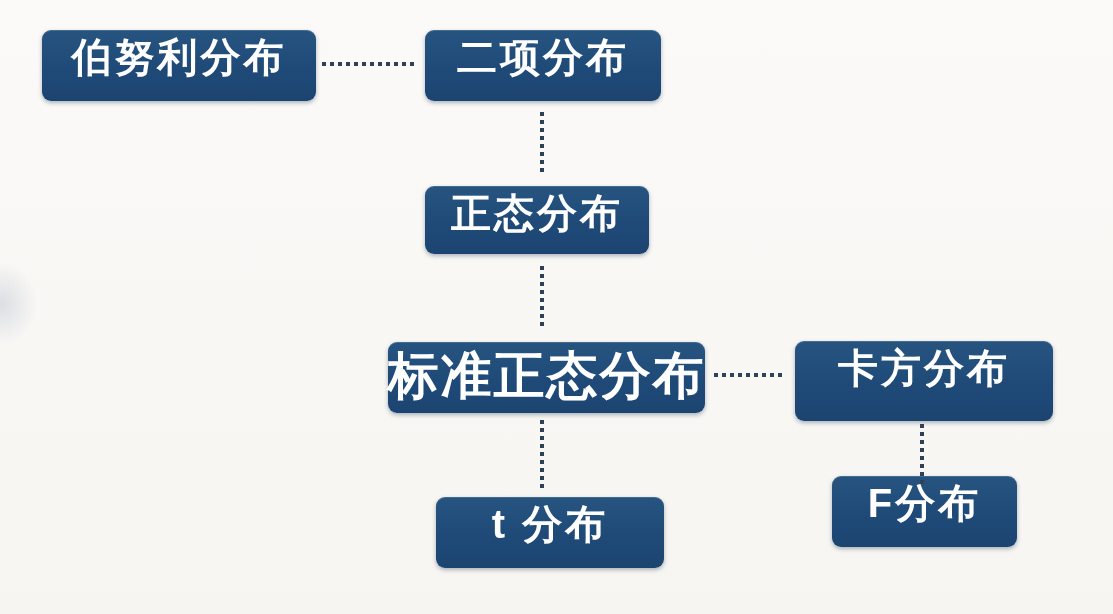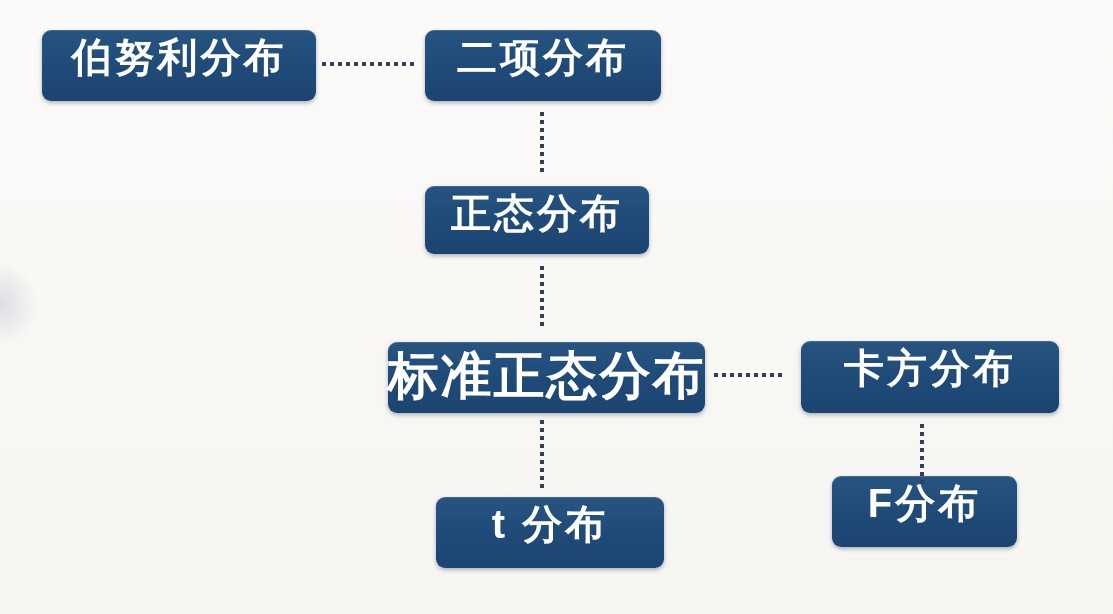--- a/index.html
+++ b/index.html
@@ -67,7 +67,7 @@
     <span>标准正态分布</span>
   </div>
 
-  <div class="node" style="left:795px; top:341px; width:258px; height:72px;margin-left:6px;">
+  <div class="node" style="left:795px; top:341px; width:258px; height:80px;">
     <span>卡方分布</span>
   </div>
 

